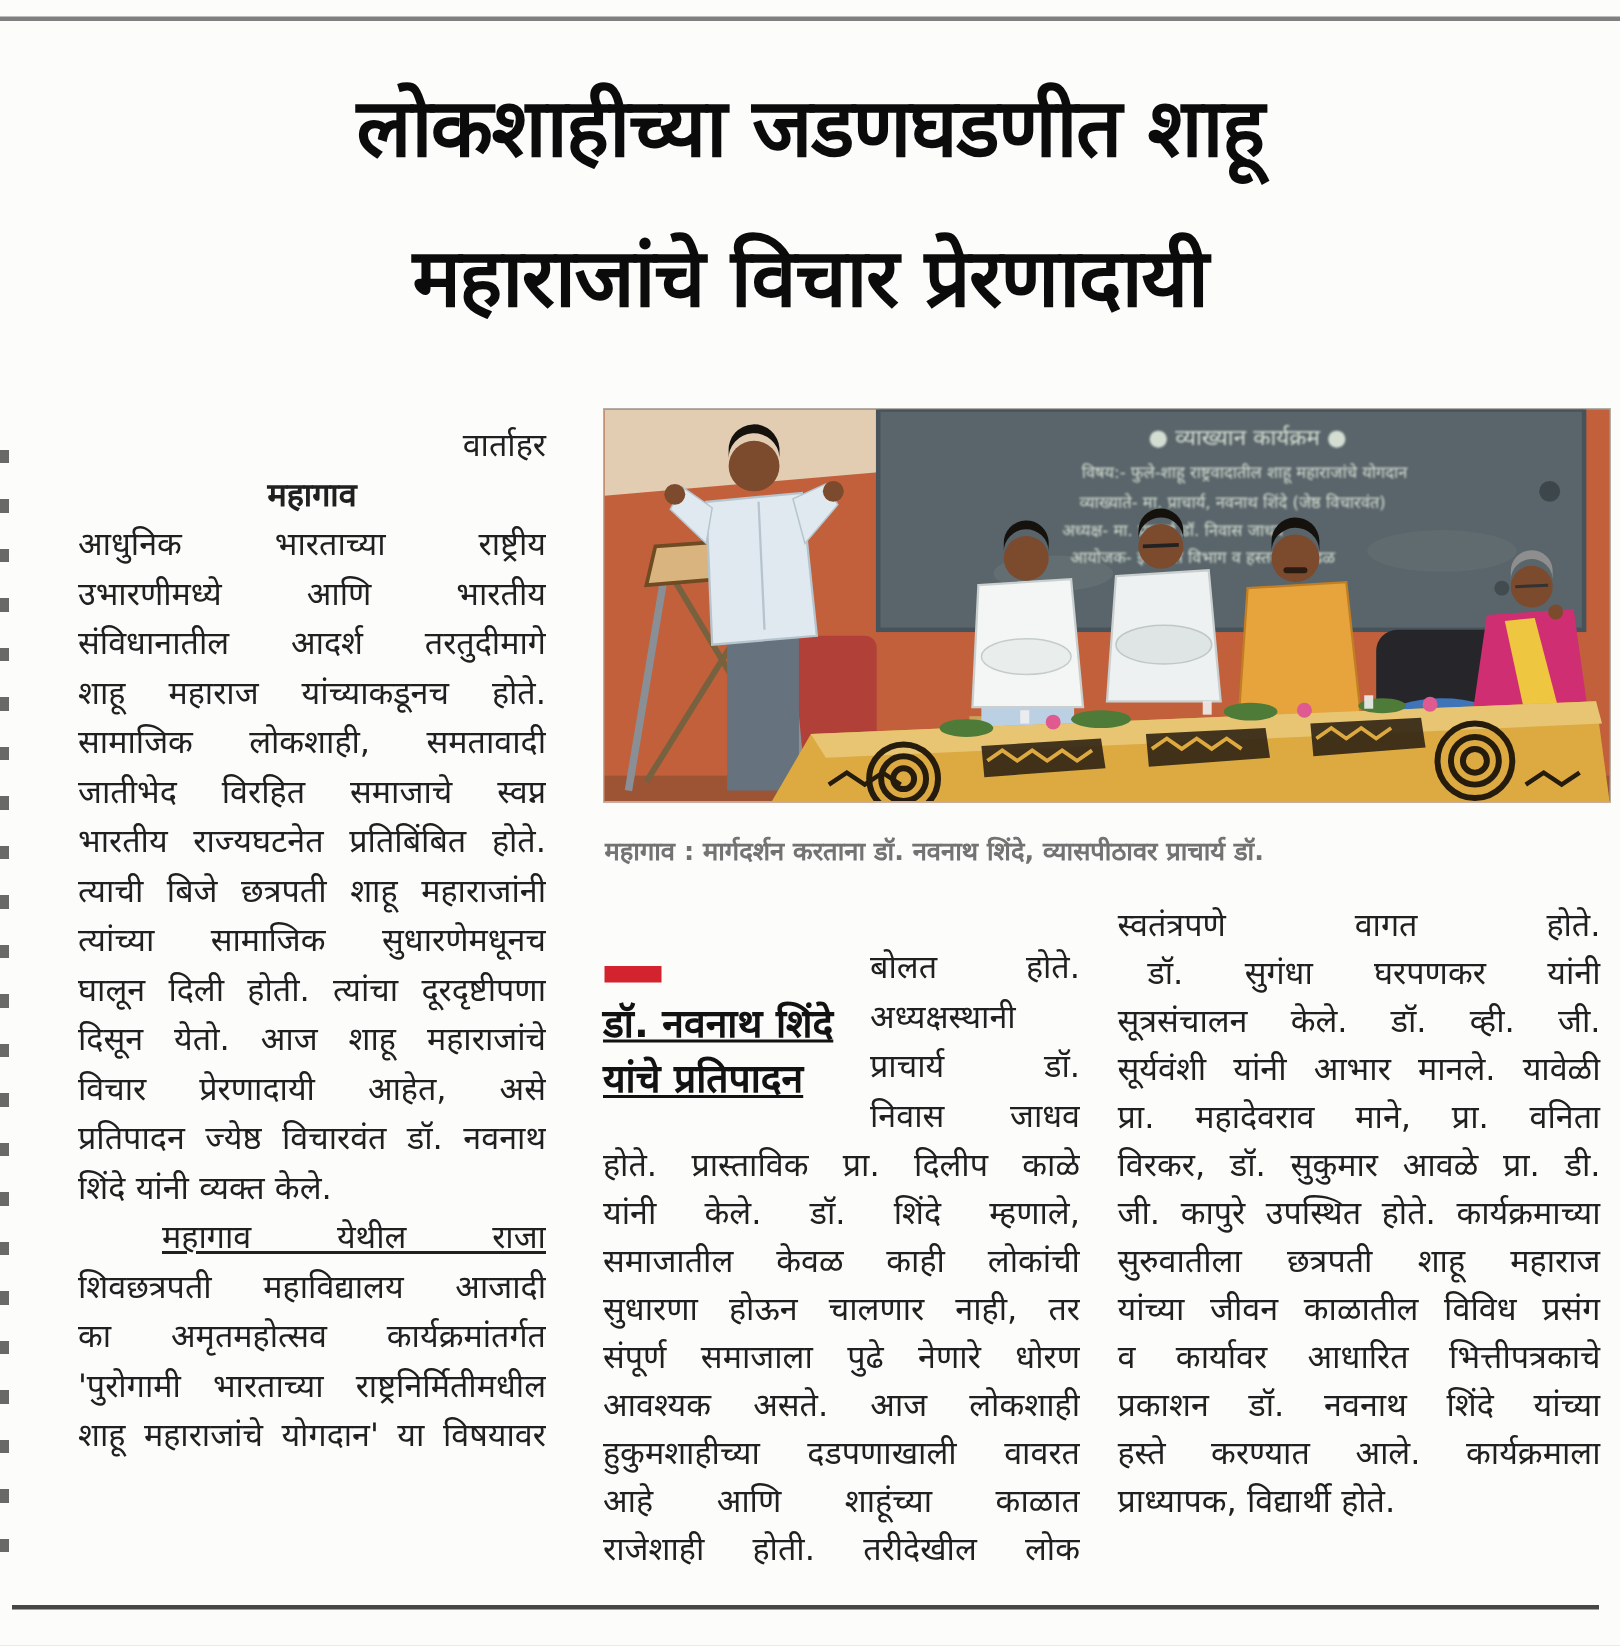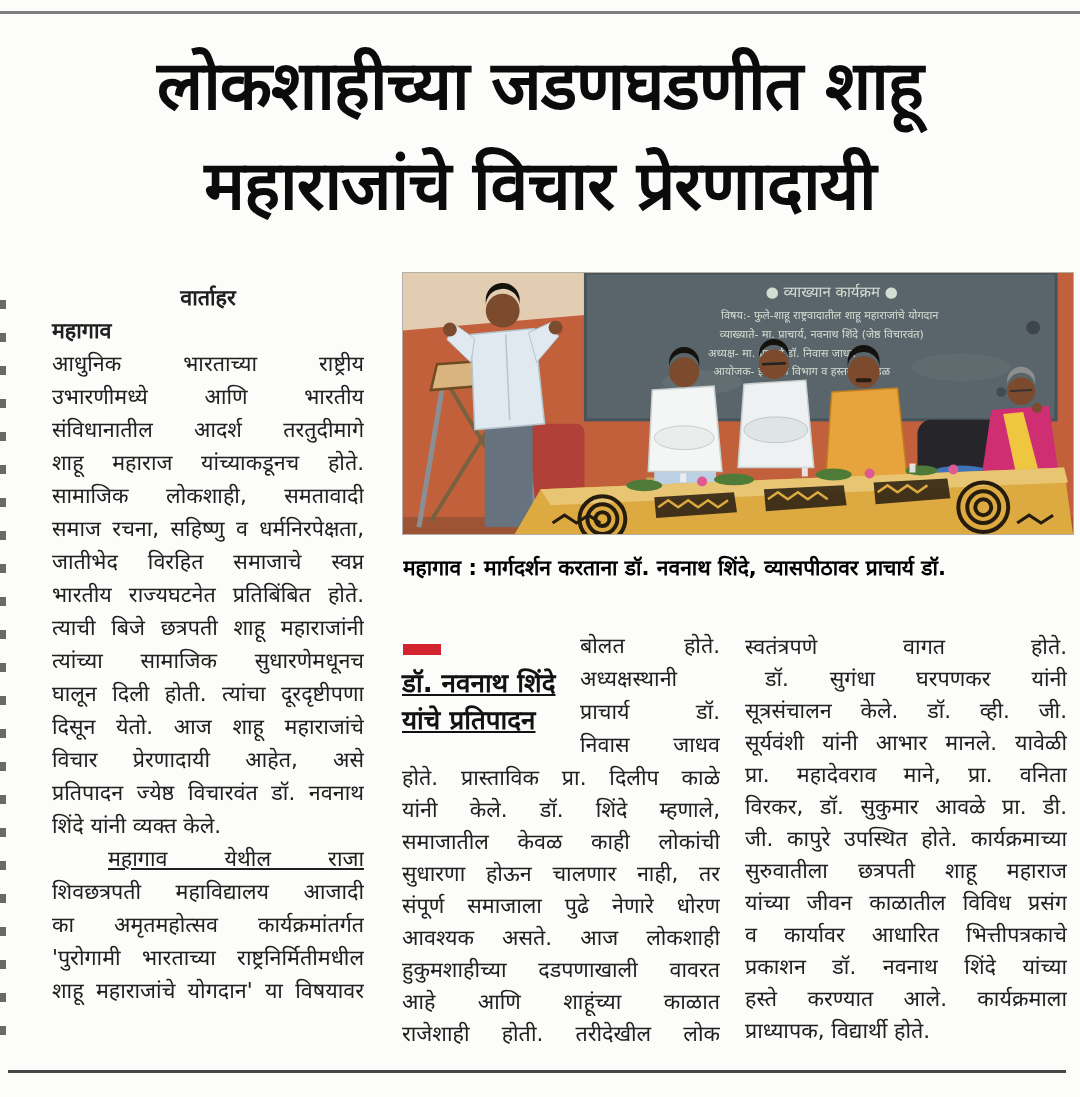--- a/index.html
+++ b/index.html
@@ -11,7 +11,7 @@
   .bottom-rule{position:absolute;left:8px;top:1070px;width:1058px;height:3px;background:#474747;}
 
   .headline{position:absolute;left:16px;right:16px;top:36px;margin:0;text-align:center;
-    font-weight:800;color:#0b0b0b;font-size:68px;line-height:100px;letter-spacing:-1px;}
+    font-weight:800;color:#0b0b0b;font-size:54px;line-height:100px;letter-spacing:-1px;}
   .headline .hline{display:block;white-space:nowrap;}
 
   .edge-marks{position:absolute;left:0;top:300px;width:6px;height:742px;opacity:.7;

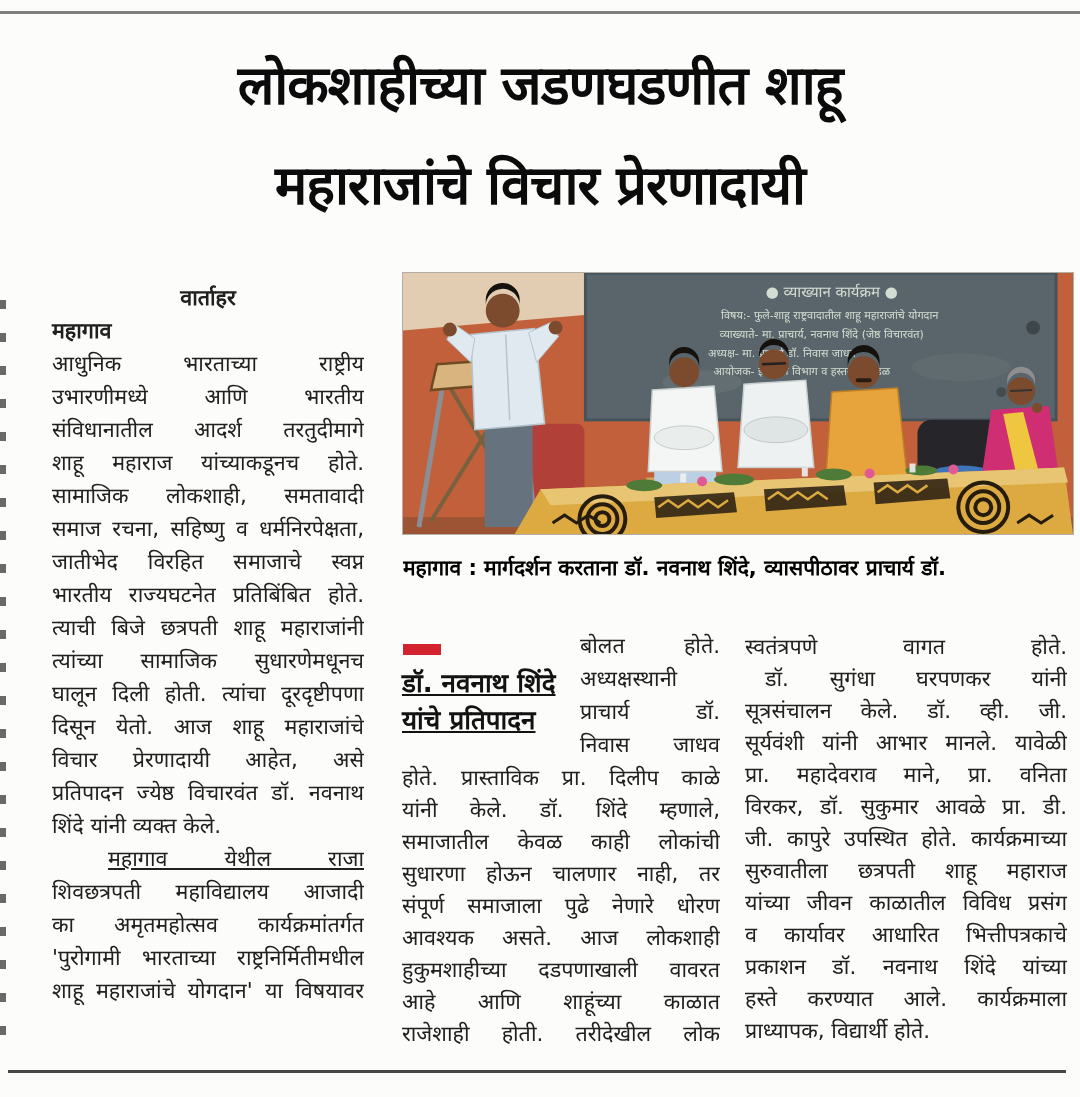--- a/index.html
+++ b/index.html
@@ -20,7 +20,7 @@
   
   .col{position:absolute;font-size:21.5px;line-height:33px;color:#202020;}
   .left-col{left:52px;top:281px;width:312px;}
-  .byline{text-align:center;font-weight:700;}
+  .byline{text-align:right;font-weight:400;}
   .dateline{text-align:left;font-weight:600;}
   .line{white-space:nowrap;overflow:hidden;text-align:justify;text-align-last:justify;}
   .p1 .line:last-child{text-align-last:left;}

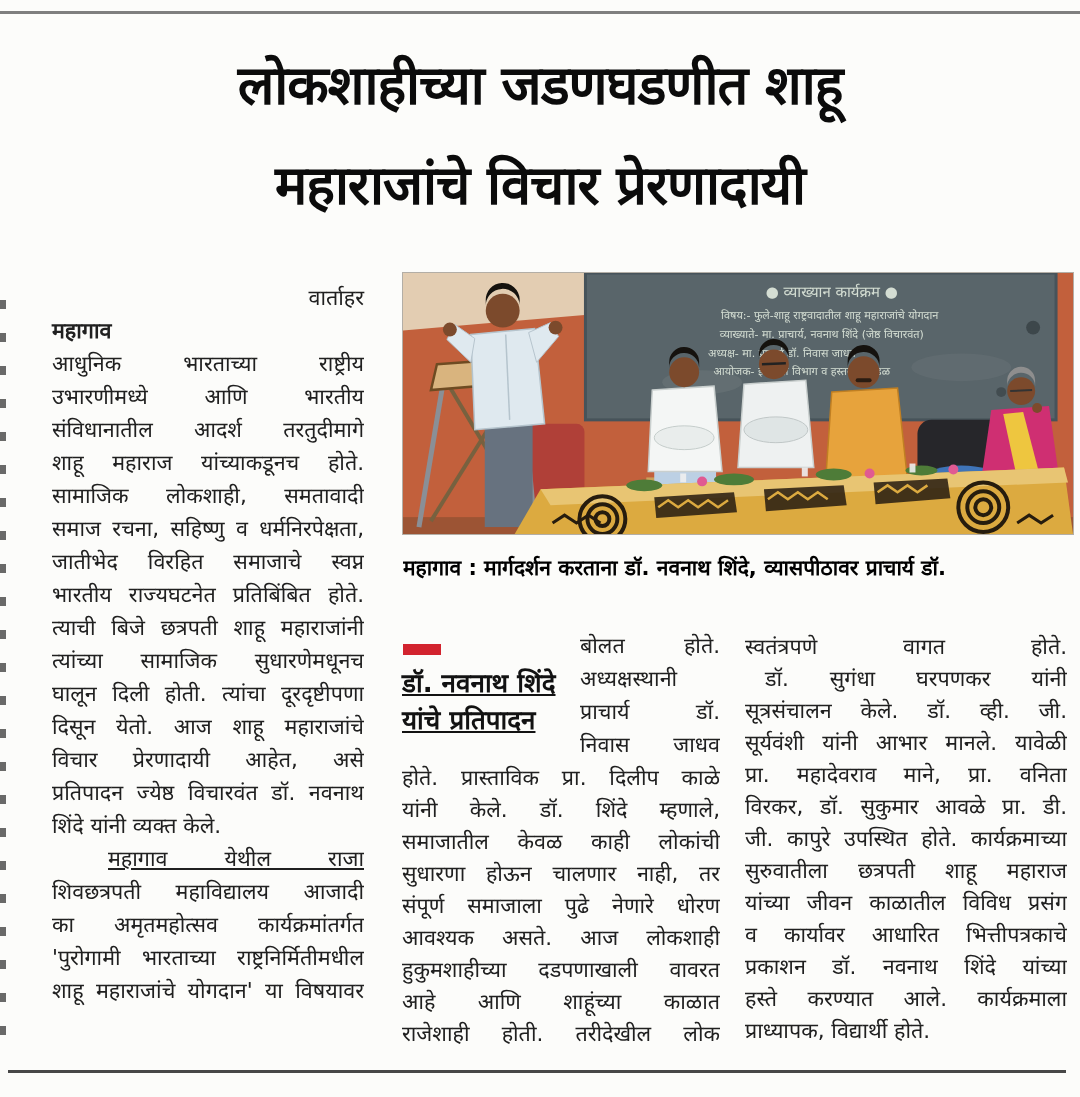--- a/index.html
+++ b/index.html
@@ -21,7 +21,7 @@
   .col{position:absolute;font-size:21.5px;line-height:33px;color:#202020;}
   .left-col{left:52px;top:281px;width:312px;}
   .byline{text-align:right;font-weight:400;}
-  .dateline{text-align:left;font-weight:600;}
+  .dateline{text-align:center;font-weight:600;}
   .line{white-space:nowrap;overflow:hidden;text-align:justify;text-align-last:justify;}
   .p1 .line:last-child{text-align-last:left;}
   .p2 .line:first-child{padding-left:56px;box-sizing:border-box;text-decoration:underline;}

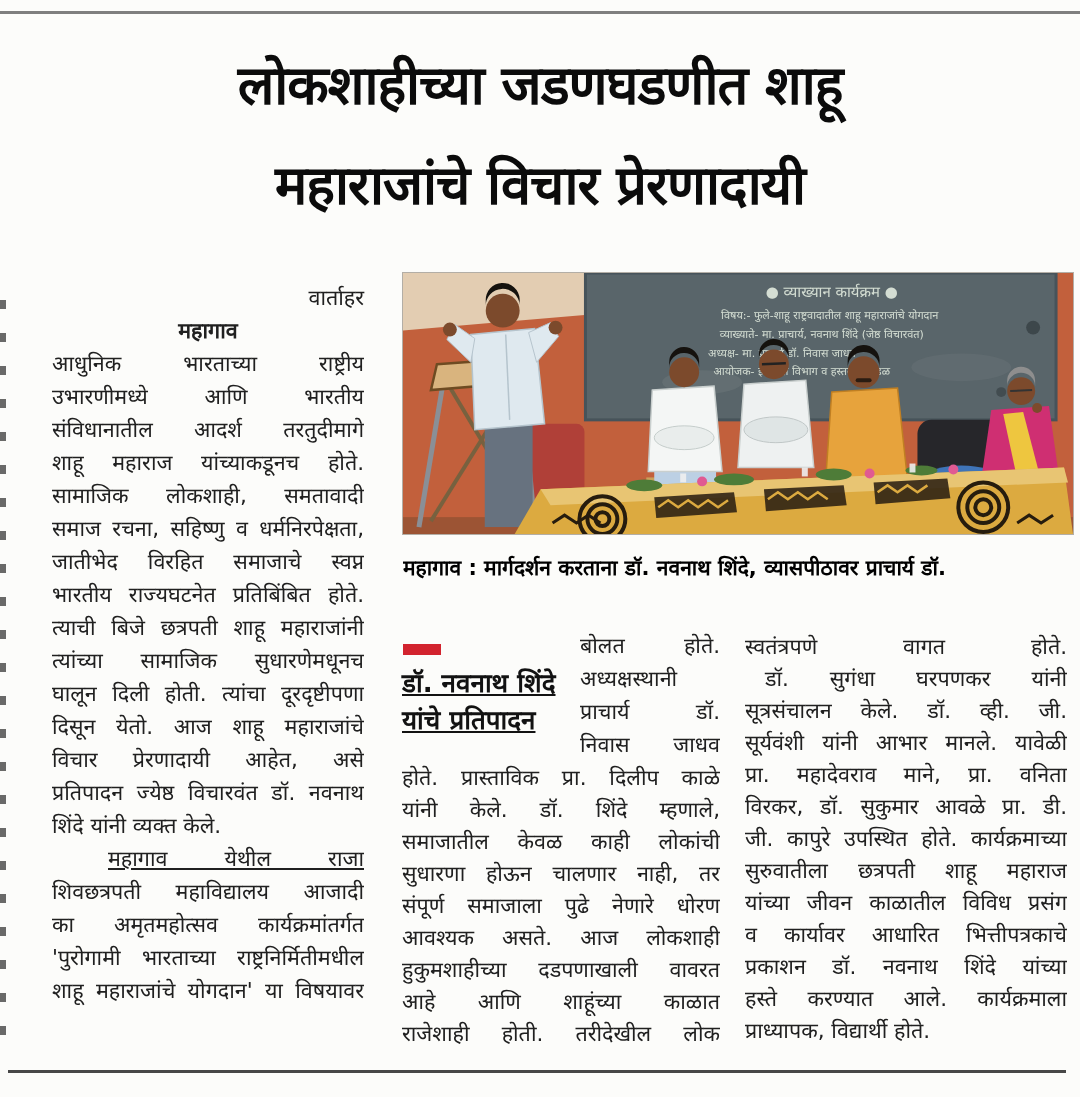--- a/index.html
+++ b/index.html
@@ -71,7 +71,6 @@
         <div class="line">संविधानातील आदर्श तरतुदीमागे</div>
         <div class="line">शाहू महाराज यांच्याकडूनच होते.</div>
         <div class="line">सामाजिक लोकशाही, समतावादी</div>
-        <div class="line">समाज रचना, सहिष्णु व धर्मनिरपेक्षता,</div>
         <div class="line">जातीभेद विरहित समाजाचे स्वप्न</div>
         <div class="line">भारतीय राज्यघटनेत प्रतिबिंबित होते.</div>
         <div class="line">त्याची बिजे छत्रपती शाहू महाराजांनी</div>

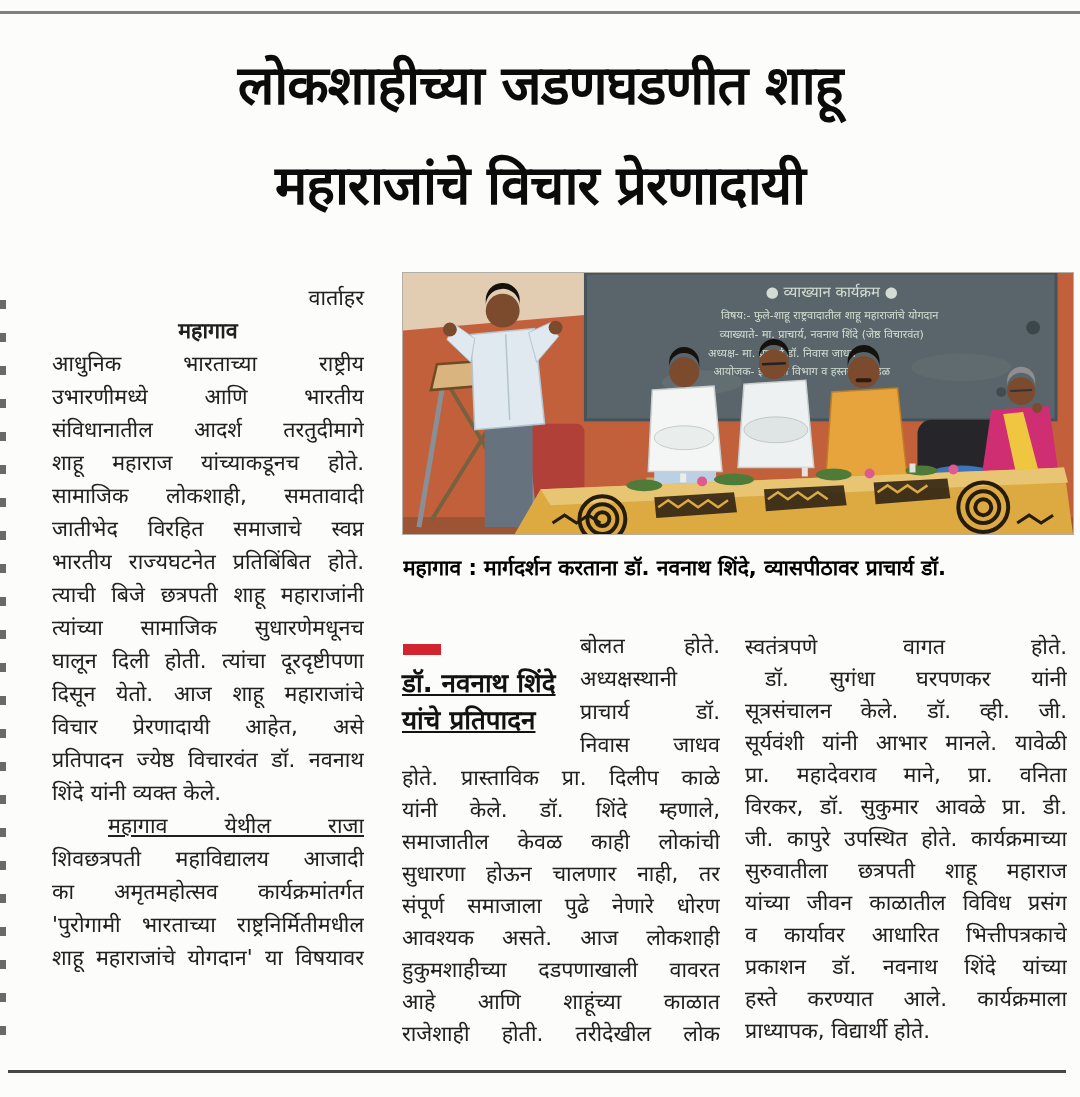--- a/index.html
+++ b/index.html
@@ -31,8 +31,8 @@
     border:1px solid #b3aea6;box-sizing:border-box;background:#c2603c;}
   .photo svg{display:block;width:100%;height:100%;}
 
-  .caption{position:absolute;left:403px;top:551px;width:671px;font-size:21px;line-height:34px;
-    font-weight:700;color:#000000;}
+  .caption{position:absolute;left:403px;top:551px;width:671px;font-size:17px;line-height:34px;
+    font-weight:700;color:#737373;}
   .caption .cap-line{white-space:nowrap;overflow:hidden;text-align:justify;text-align-last:justify;}
   .caption .cap-line:last-child{text-align-last:left;}
 

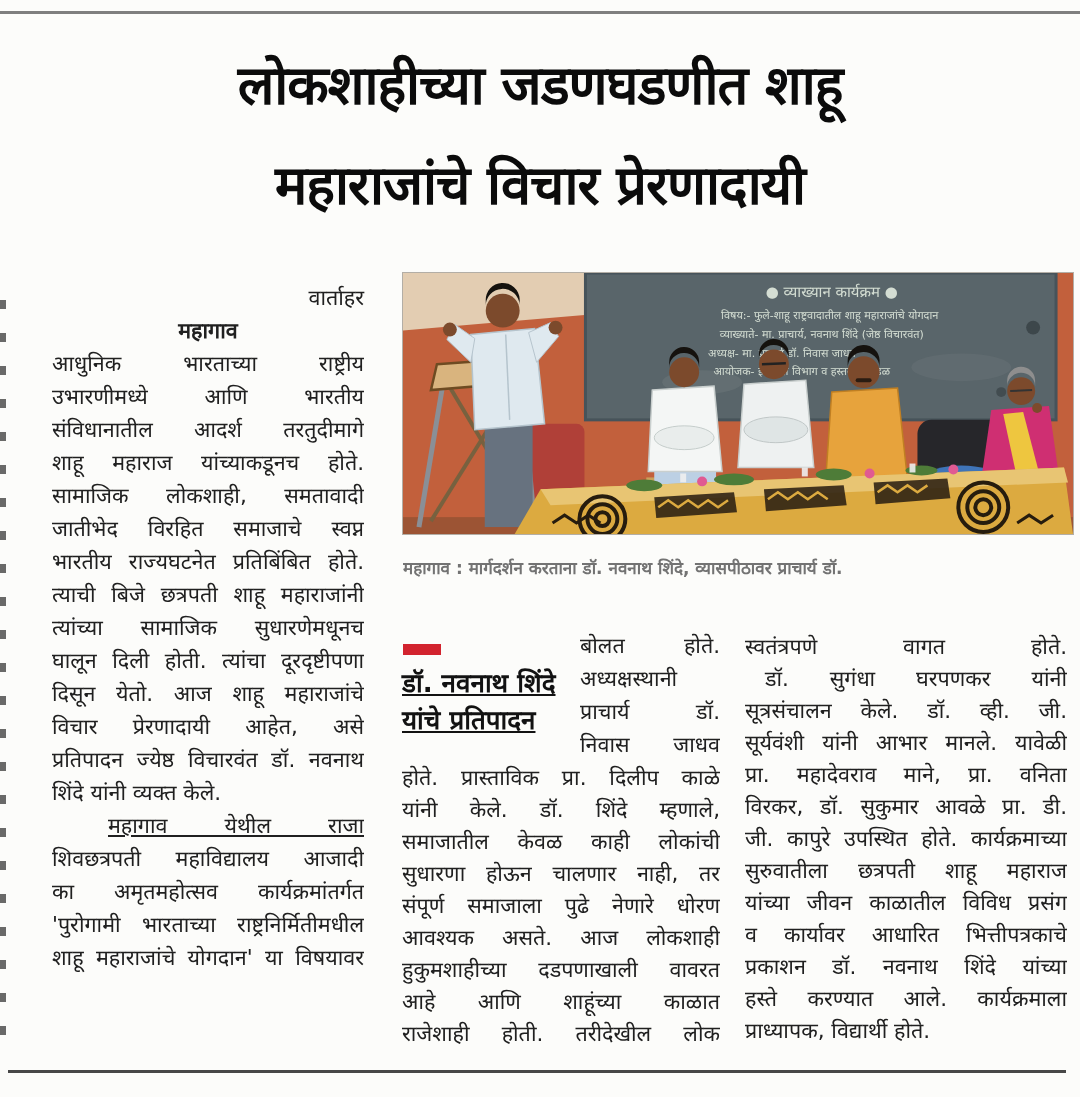--- a/index.html
+++ b/index.html
@@ -44,7 +44,7 @@
   .mini-col{flex:1;margin-left:20px;}
   .mid-para .line{line-height:32px;}
 
-  .right-col{left:745px;top:631px;width:322px;}
+  .right-col{left:745px;top:602px;width:322px;}
   .right-col .line{line-height:32px;}
   .right-col .line:nth-child(2){padding-left:20px;box-sizing:border-box;}
   .right-col .line:last-child{text-align-last:left;}

